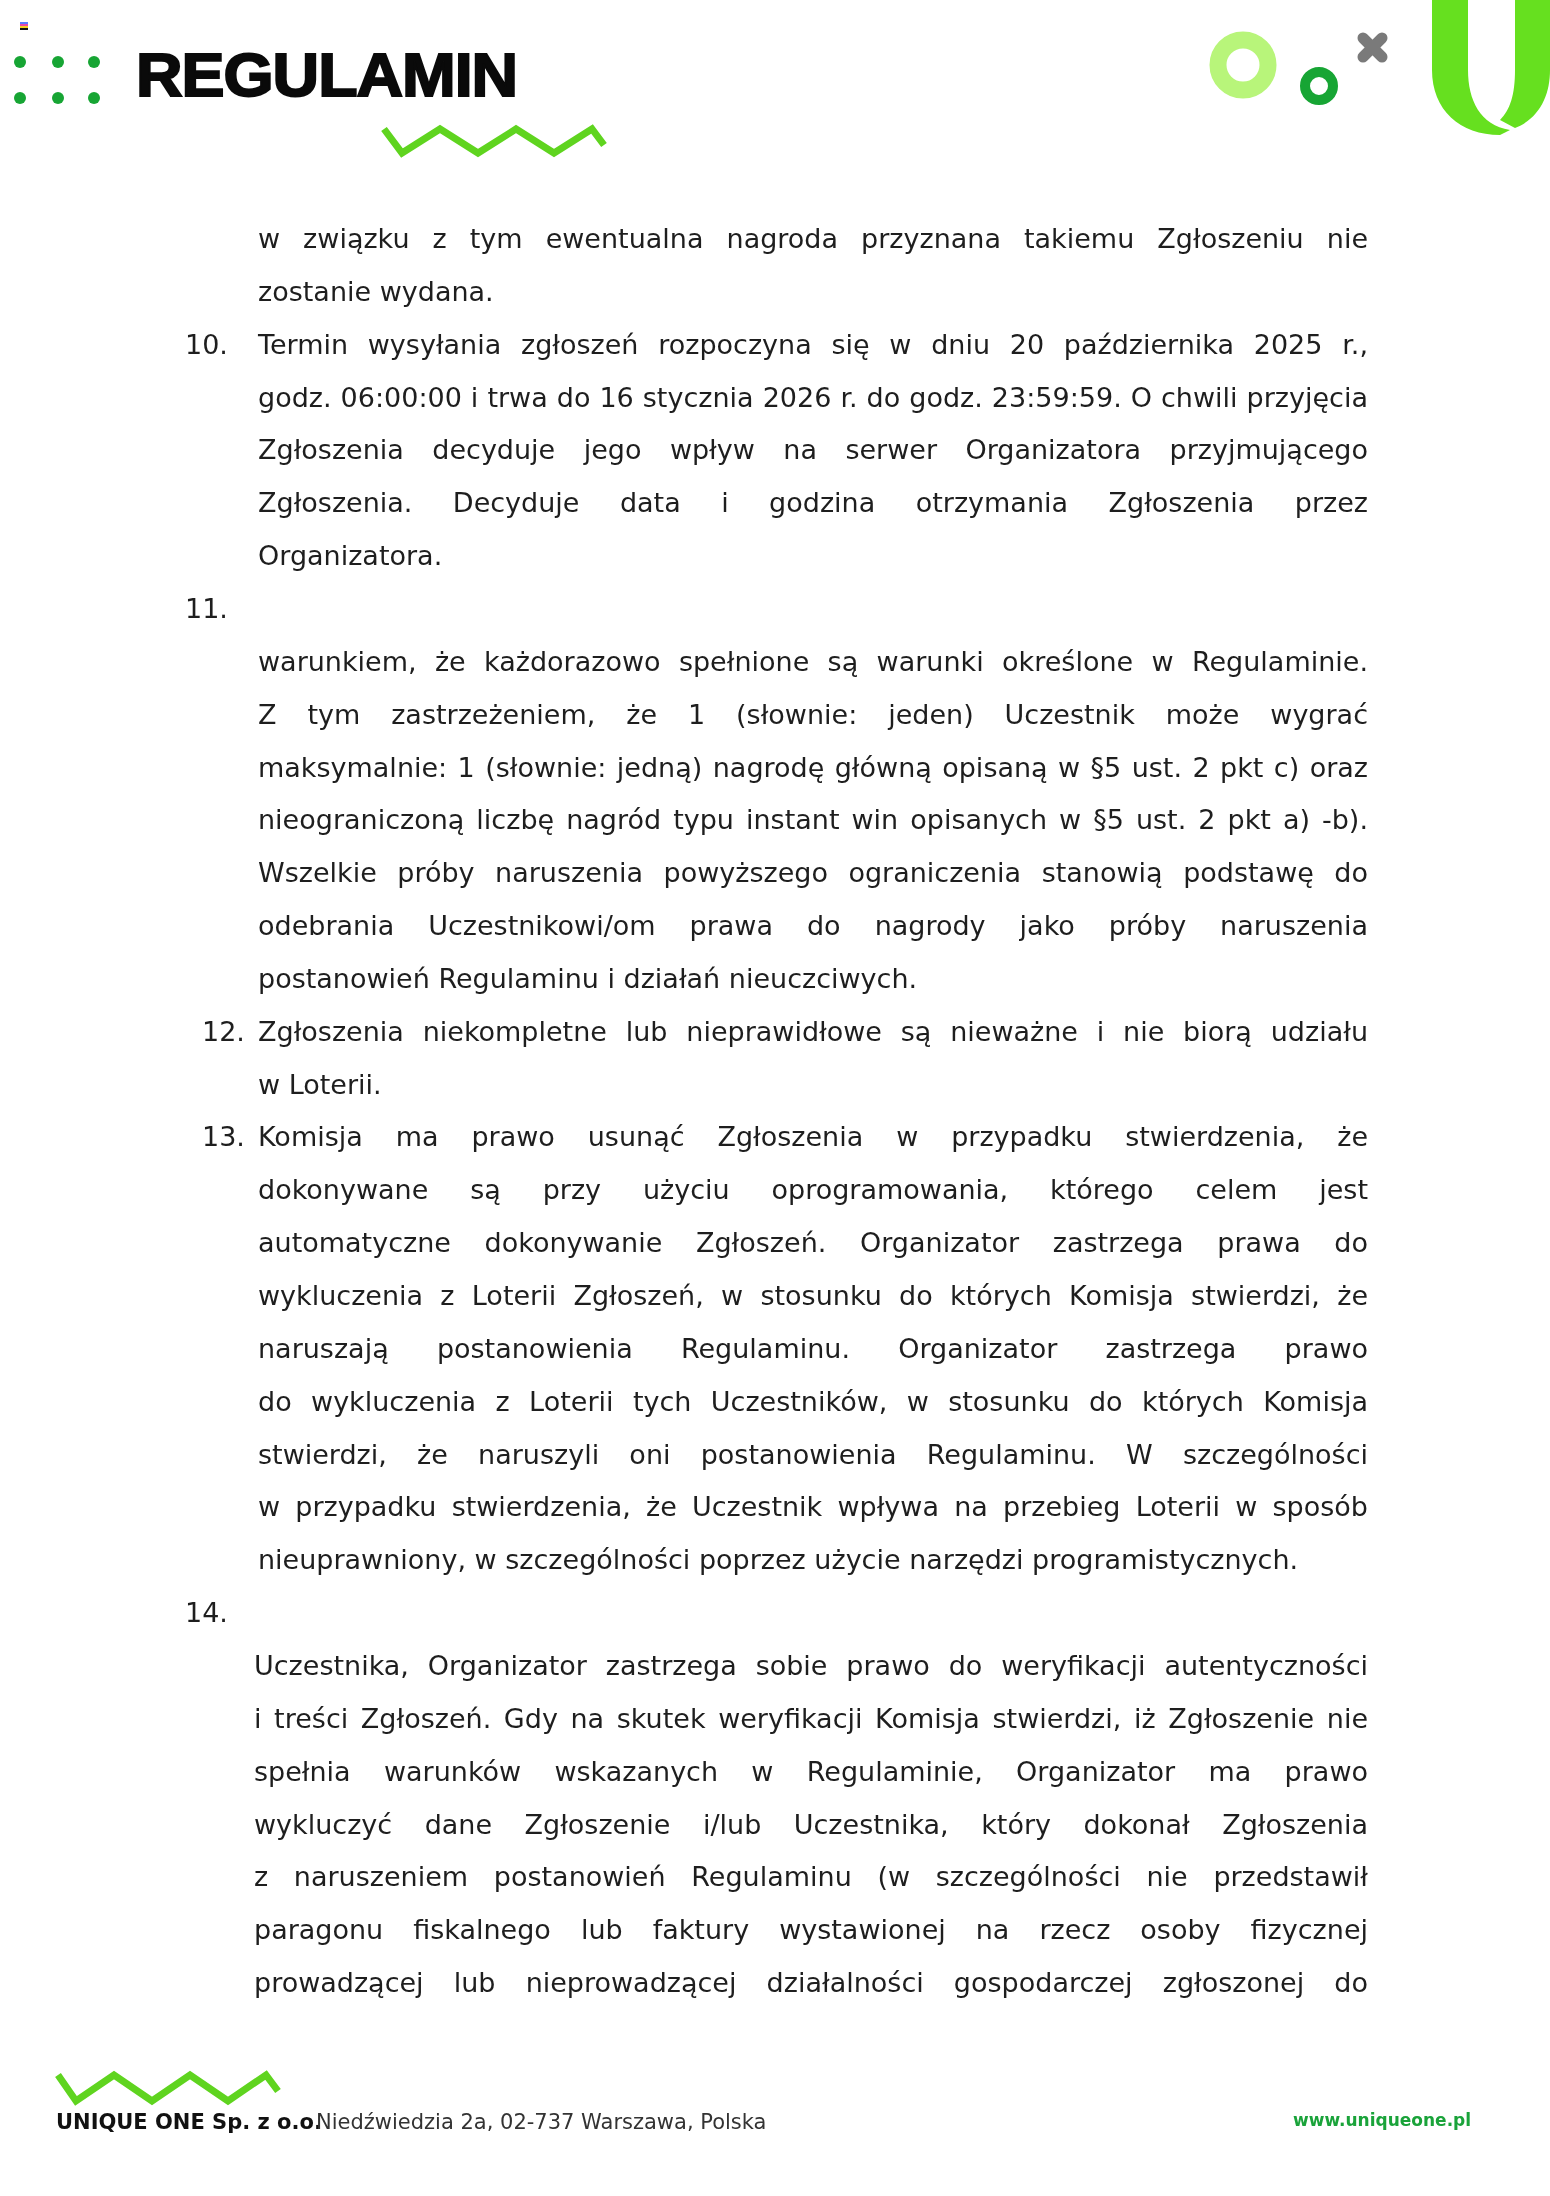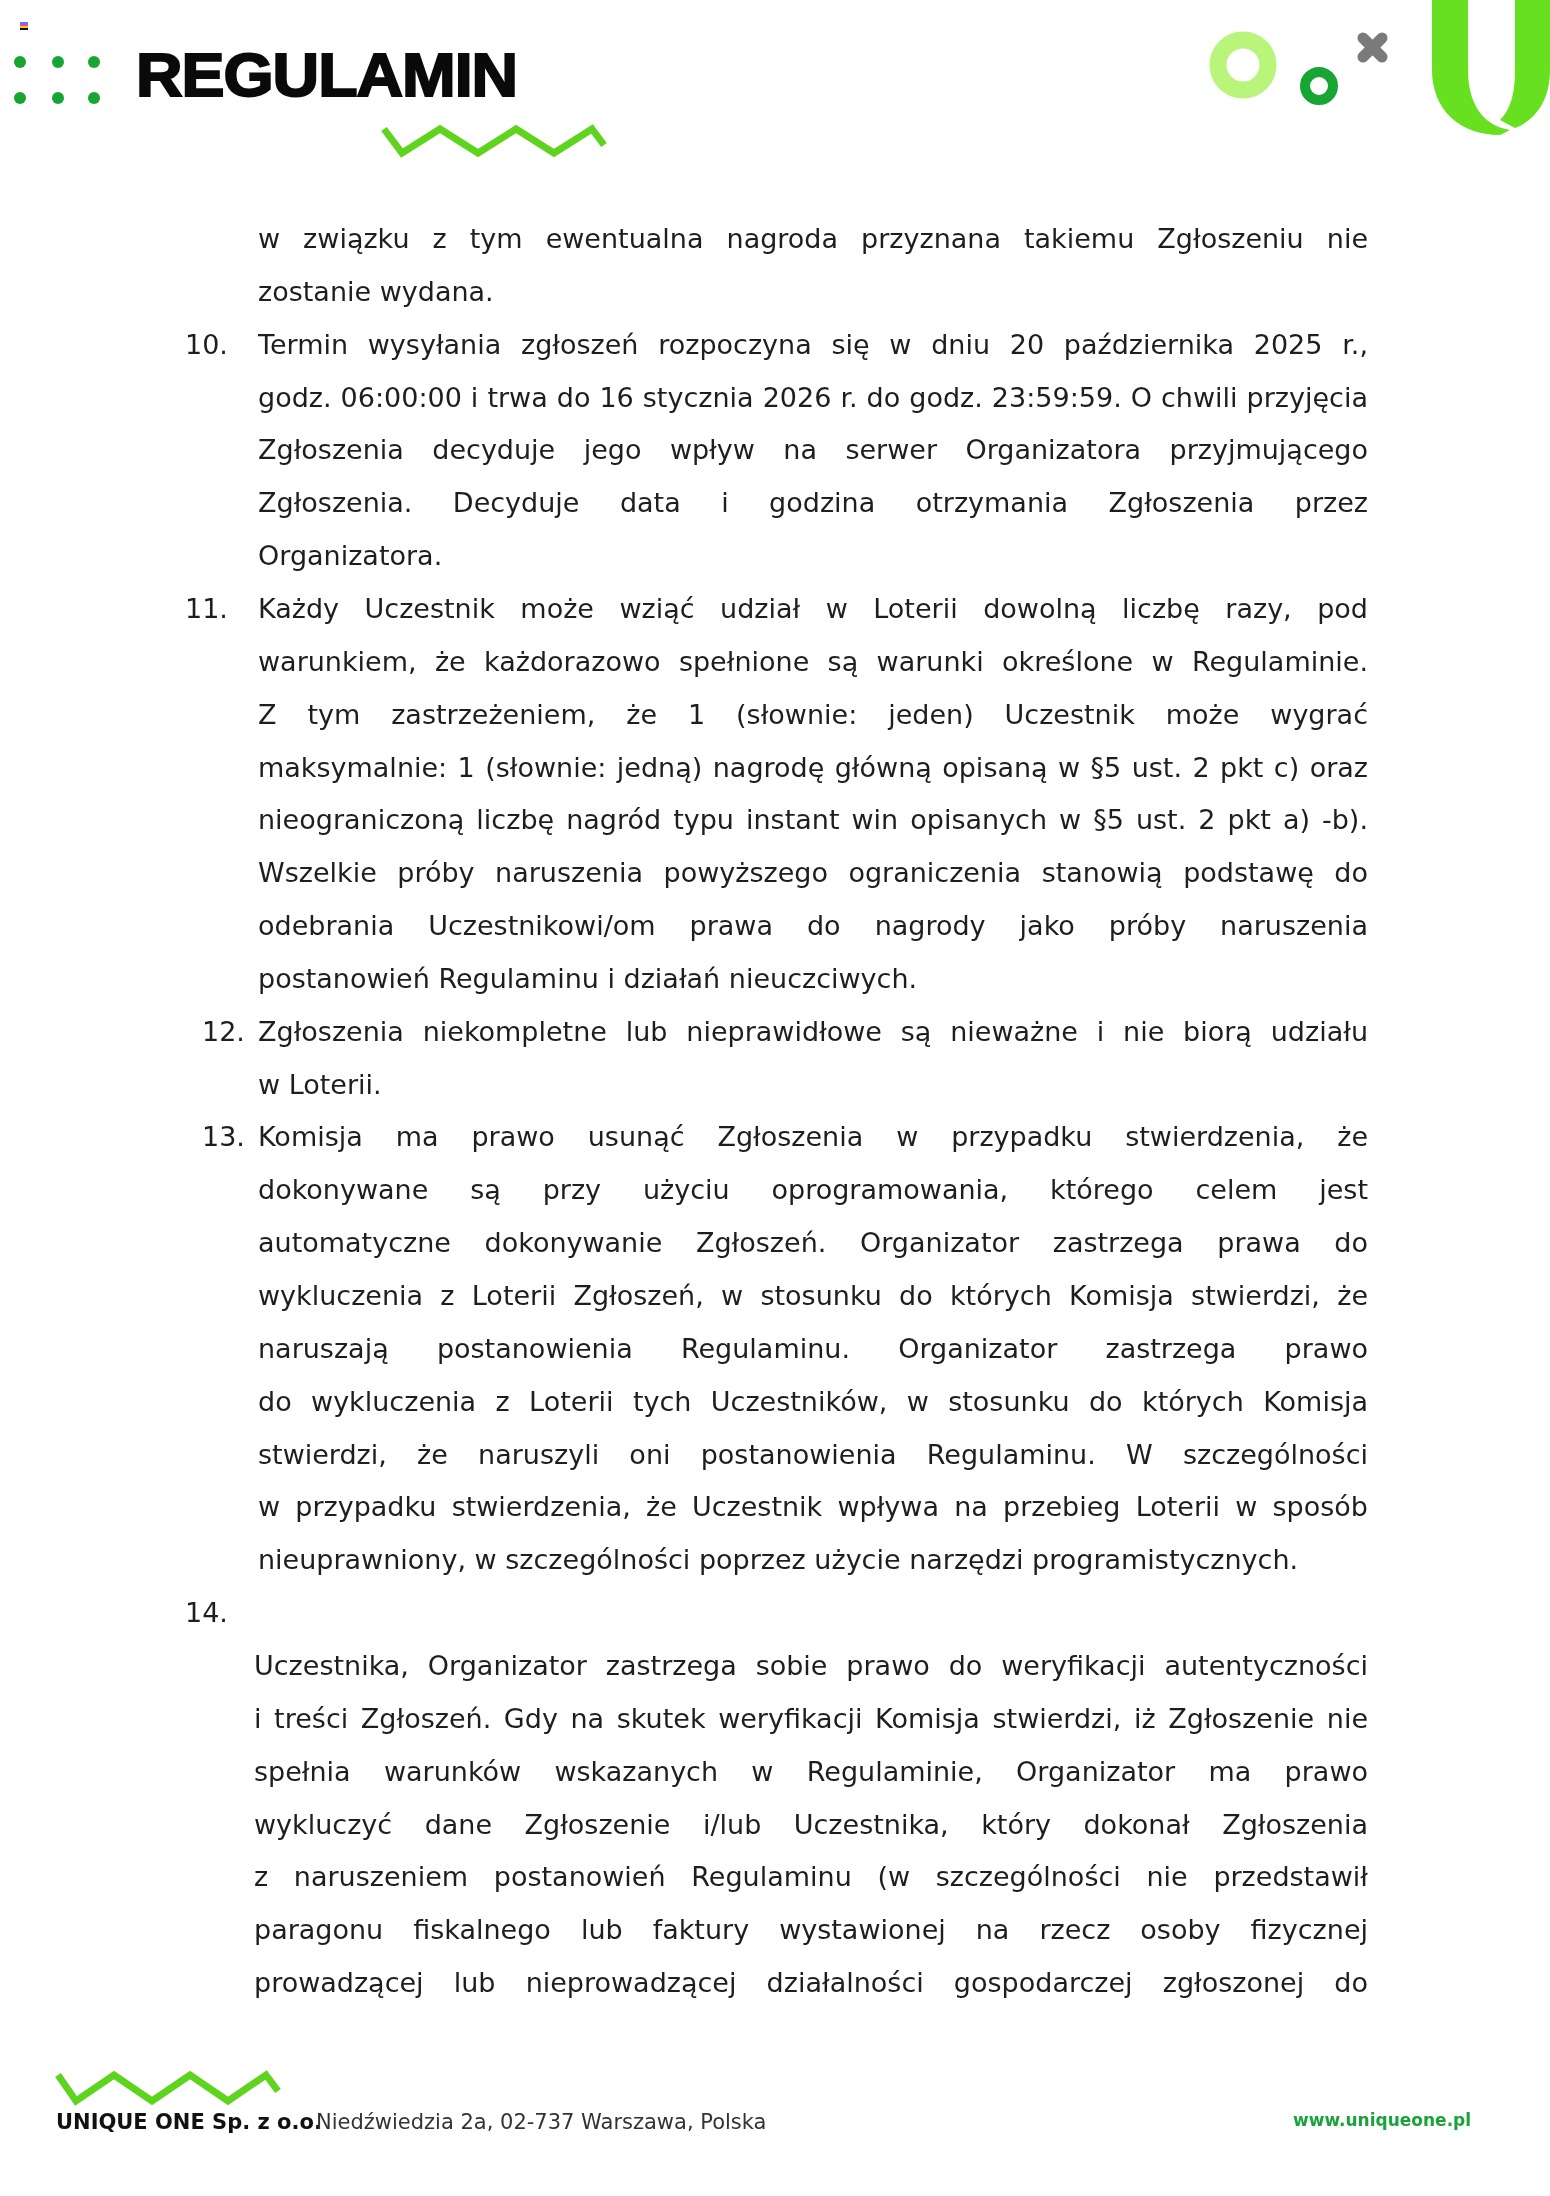--- a/index.html
+++ b/index.html
@@ -82,7 +82,6 @@
     </div>
     <div class="line" style="top: 369.95px; left: 0px; width: 1550px;">
       <span class="num" style="left: 185px;">11.</span>
-      <span class="txt">Każdy Uczestnik może wziąć udział w Loterii dowolną liczbę razy, pod</span>
     </div>
     <div class="line" style="top: 422.8px; left: 0px; width: 1550px;">
       <span class="txt">warunkiem, że każdorazowo spełnione są warunki określone w Regulaminie.</span>

